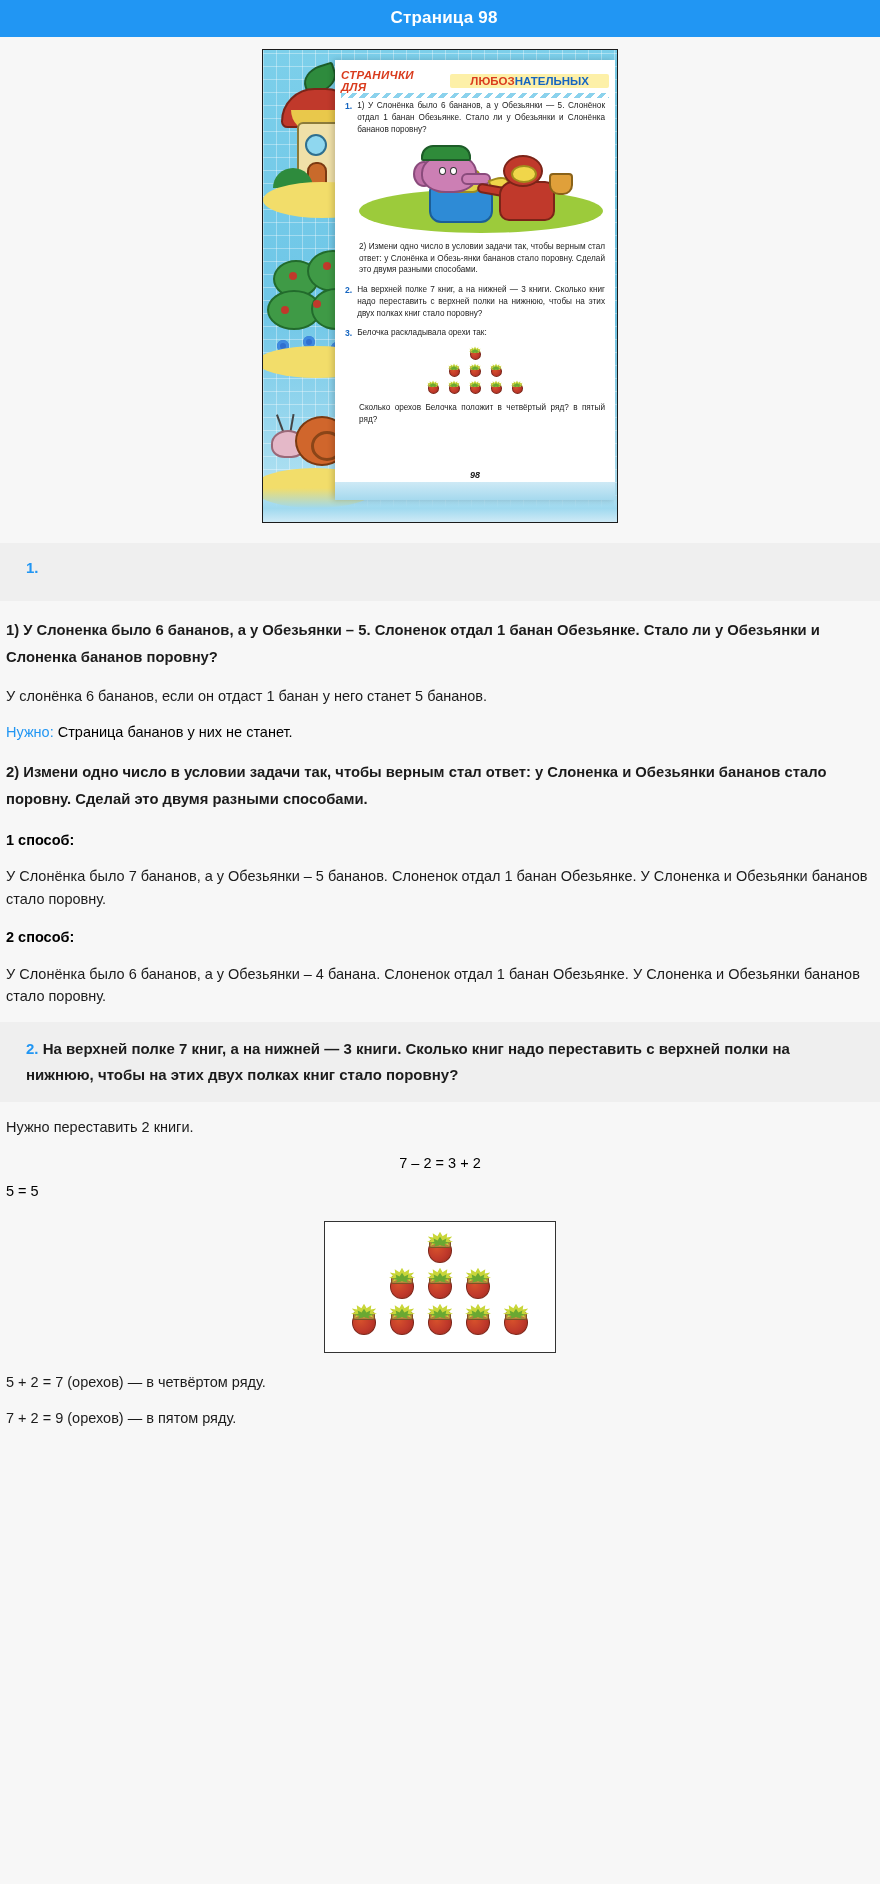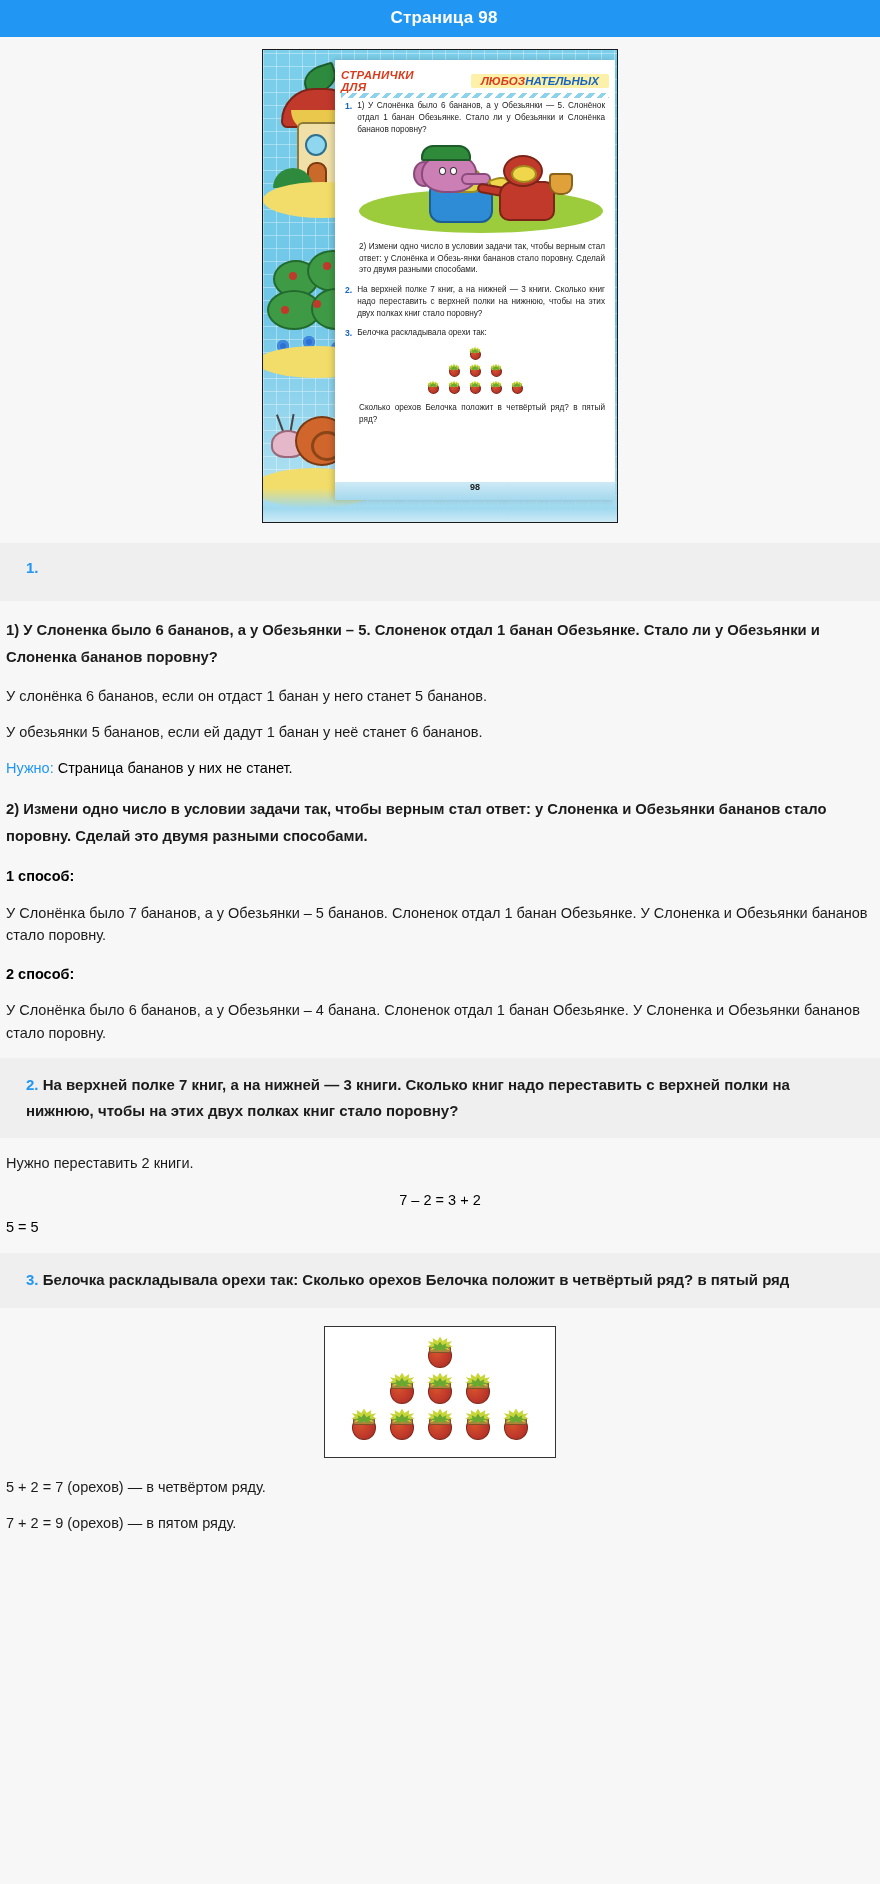--- a/index.html
+++ b/index.html
@@ -104,7 +104,7 @@
   }
   .bp-banner .t1{ color:#d93b1d; font-weight:bold; font-size:11.5px; font-style:italic; letter-spacing:.3px;}
   .bp-banner .t2{
-    margin-left:6px; padding:1px 10px; font-weight:bold; font-size:11.5px; font-style:italic;
+    margin-left:6px; padding:1px 20px; font-weight:bold; font-size:11.5px; 
     background:#fdf0a8; border-radius:2px;
   }
   .bp-banner .t2 .r{color:#d93b1d}

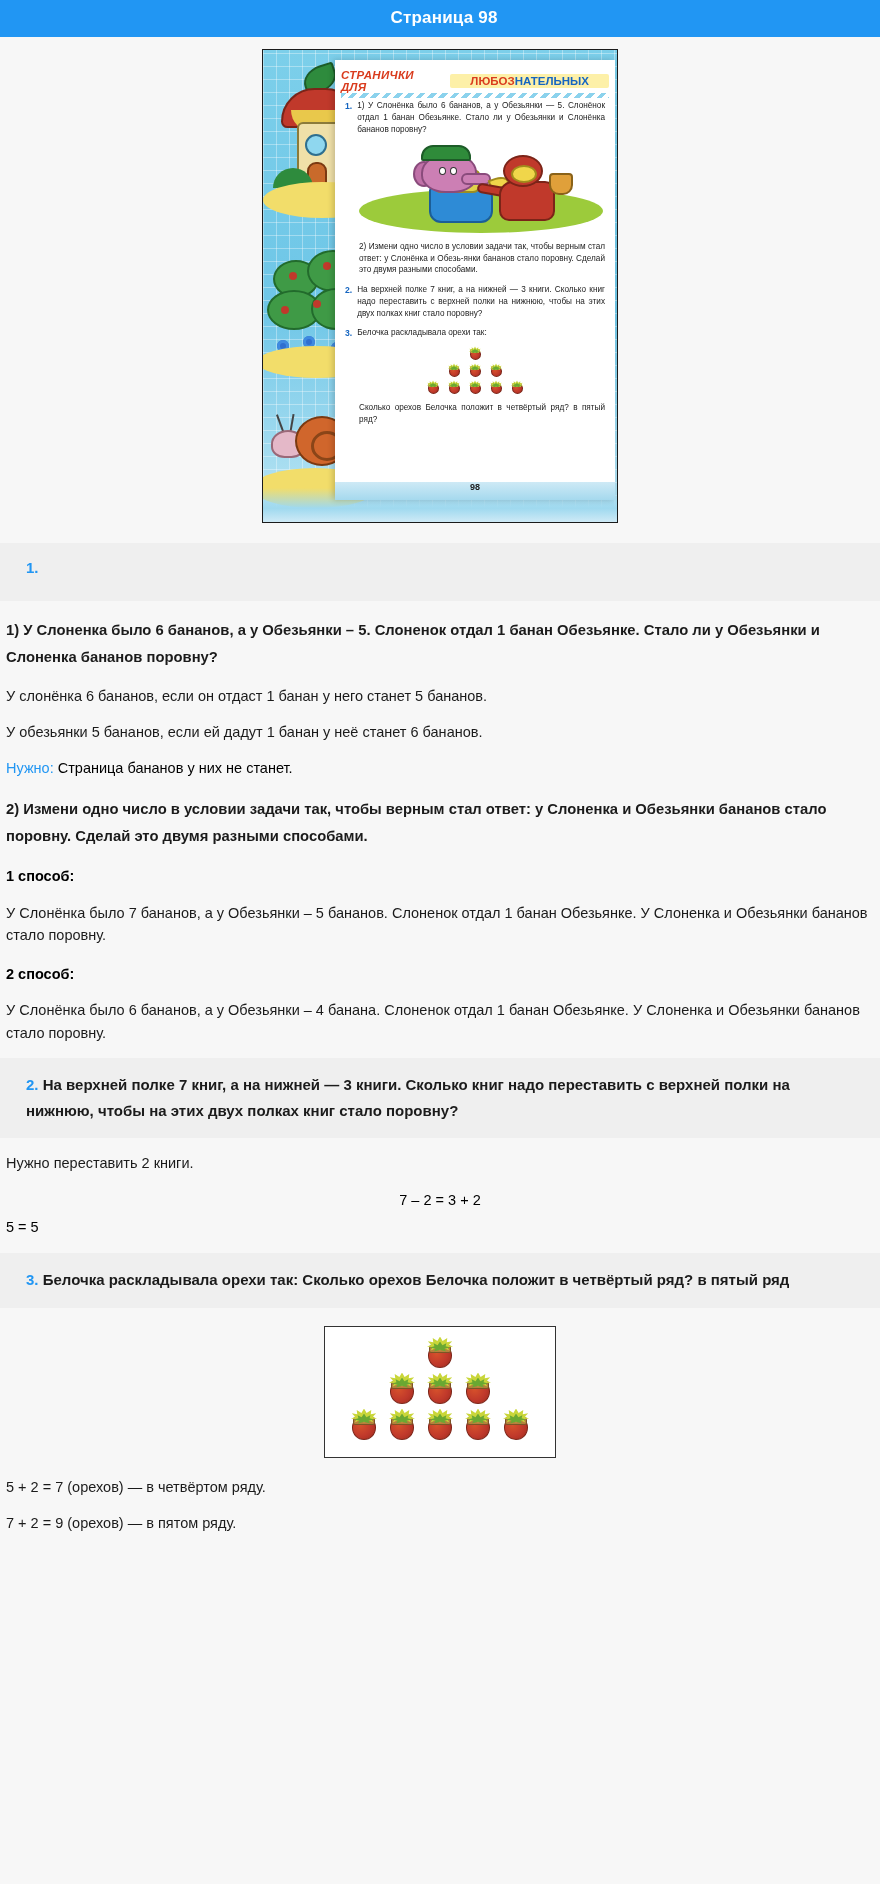--- a/index.html
+++ b/index.html
@@ -165,8 +165,8 @@
     background:linear-gradient(180deg,#ffffff 0%, #ffffff 46%, #cfeaf6 46%, #a5d9ee 100%);
   }
   .bp-pagenum{
-    position:absolute; left:50%; transform:translateX(-50%); bottom:8px;
-    font-size:9px; font-weight:bold; color:#1b1b1b;
+    position:absolute; left:50%; transform:translateX(-50%); bottom:20px;
+    font-size:9px; font-weight:bold; color:#1b1b1b;font-style:italic;
   }
   .scan-footer{
     position:absolute; left:0; right:0; bottom:0; height:34px;

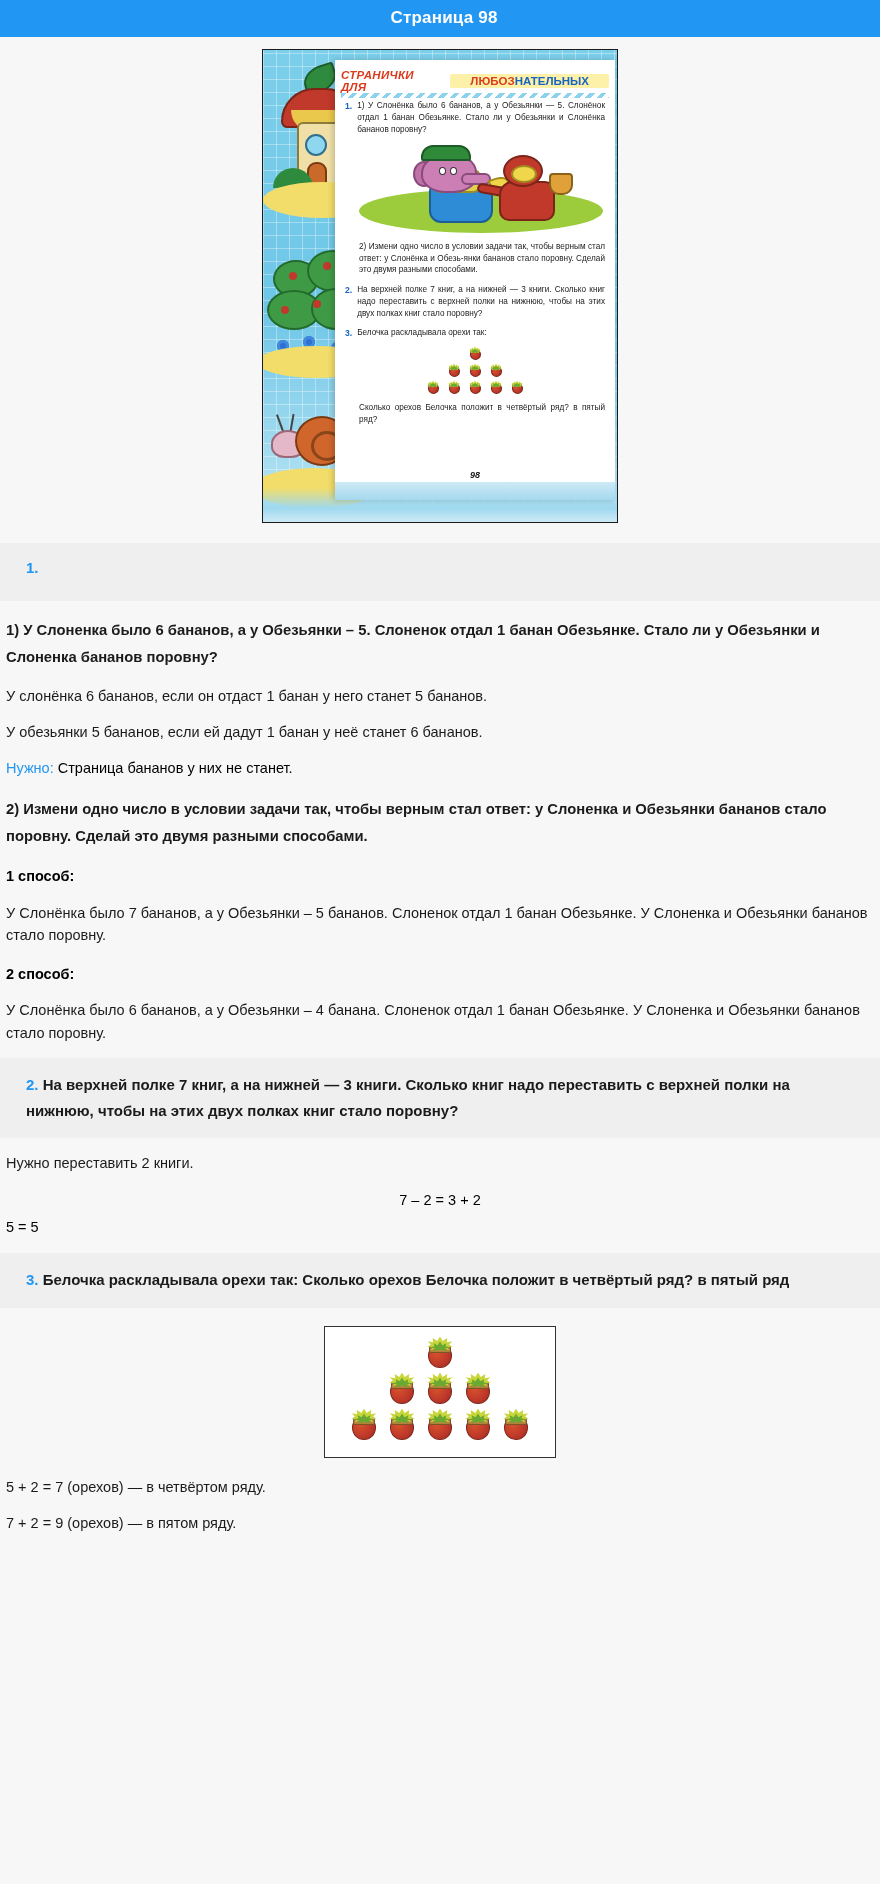--- a/index.html
+++ b/index.html
@@ -430,7 +430,6 @@
 
   <p class="qbold">1) У Слоненка было 6 бананов, а у Обезьянки – 5. Слоненок отдал 1 банан Обезьянке. Стало ли у Обезьянки и Слоненка бананов поровну?</p>
   <p class="body">У слонёнка 6 бананов, если он отдаст 1 банан у него станет 5 бананов.</p>
-  <p class="body">У обезьянки 5 бананов, если ей дадут 1 банан у неё станет 6 бананов.</p>
   <p class="answer">
     <span class="lbl">Нужно:</span>
     <span>Страница бананов у них не станет.</span>

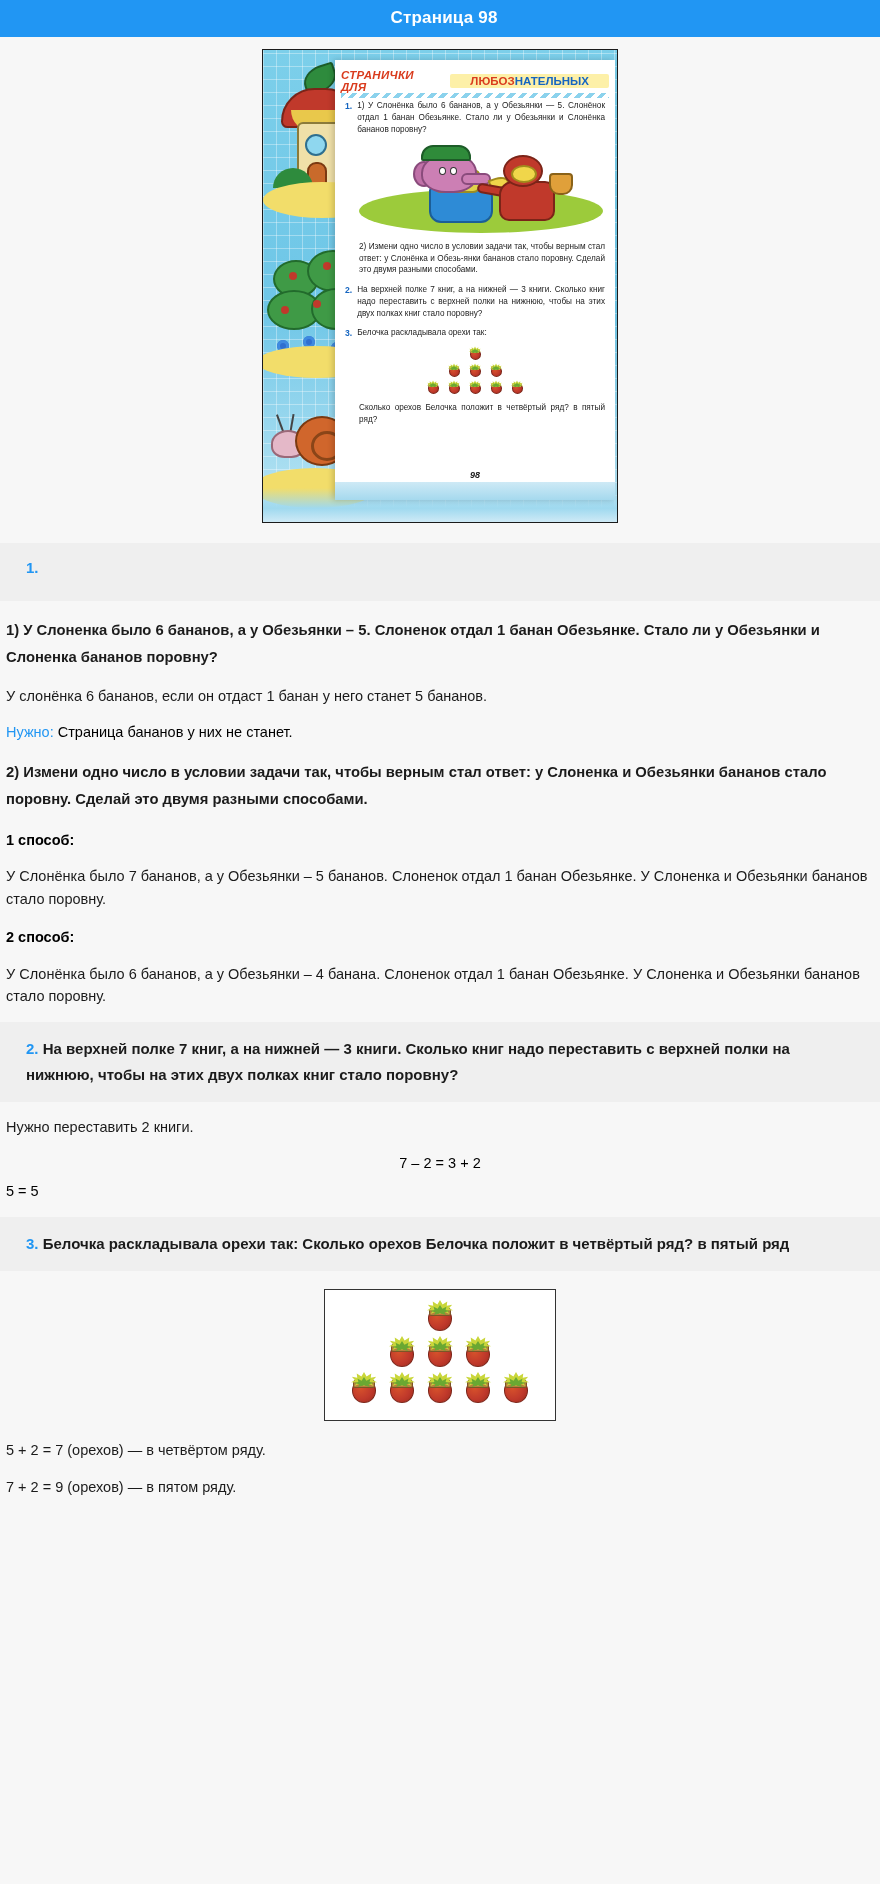--- a/index.html
+++ b/index.html
@@ -449,10 +449,6 @@
   <p class="eq first">7 – 2 = 3 + 2</p>
   <p class="eq">5 = 5</p>
 
-  <div class="task-bar">
-    <span class="num">3.</span>
-    <span>Белочка раскладывала орехи так: Сколько орехов Белочка положит в четвёртый ряд? в пятый ряд</span>
-  </div>
 
   <div class="nuts-figure-wrap">
     <div class="nuts-figure">

